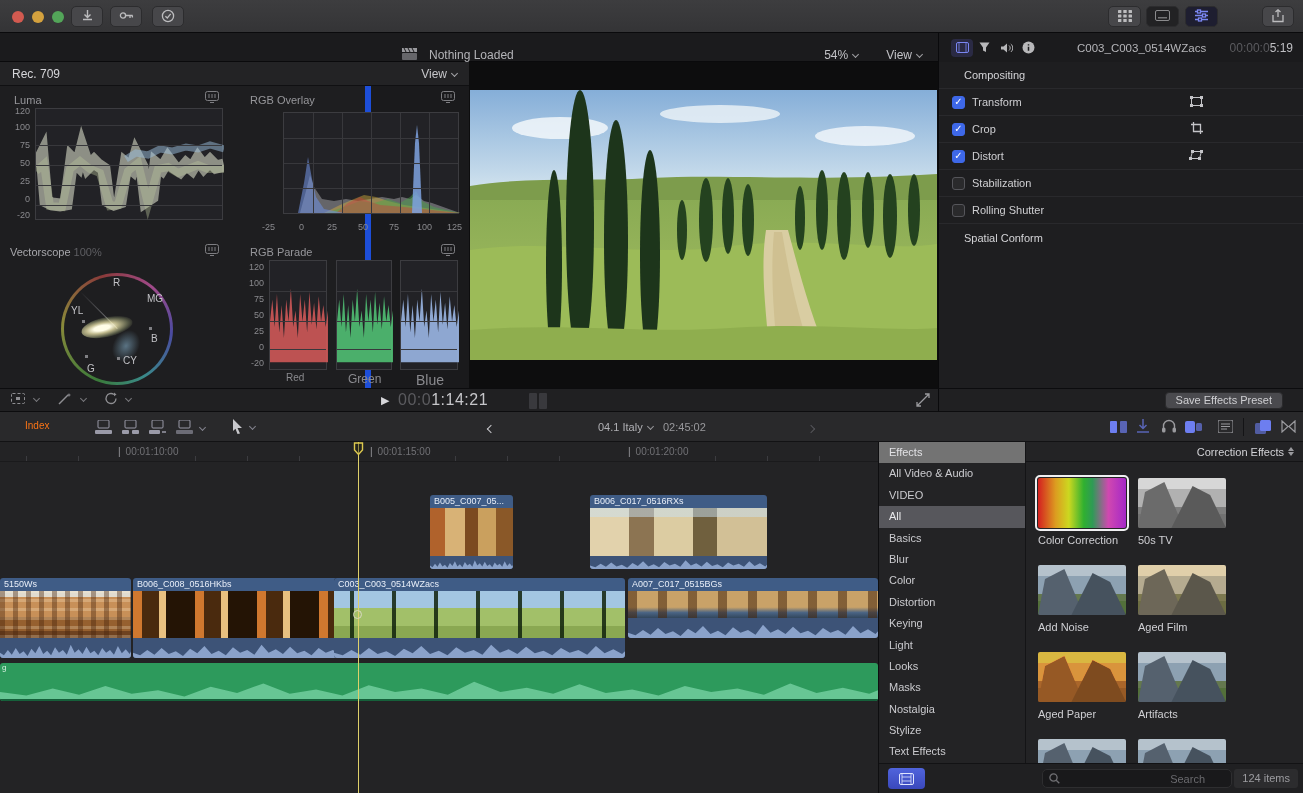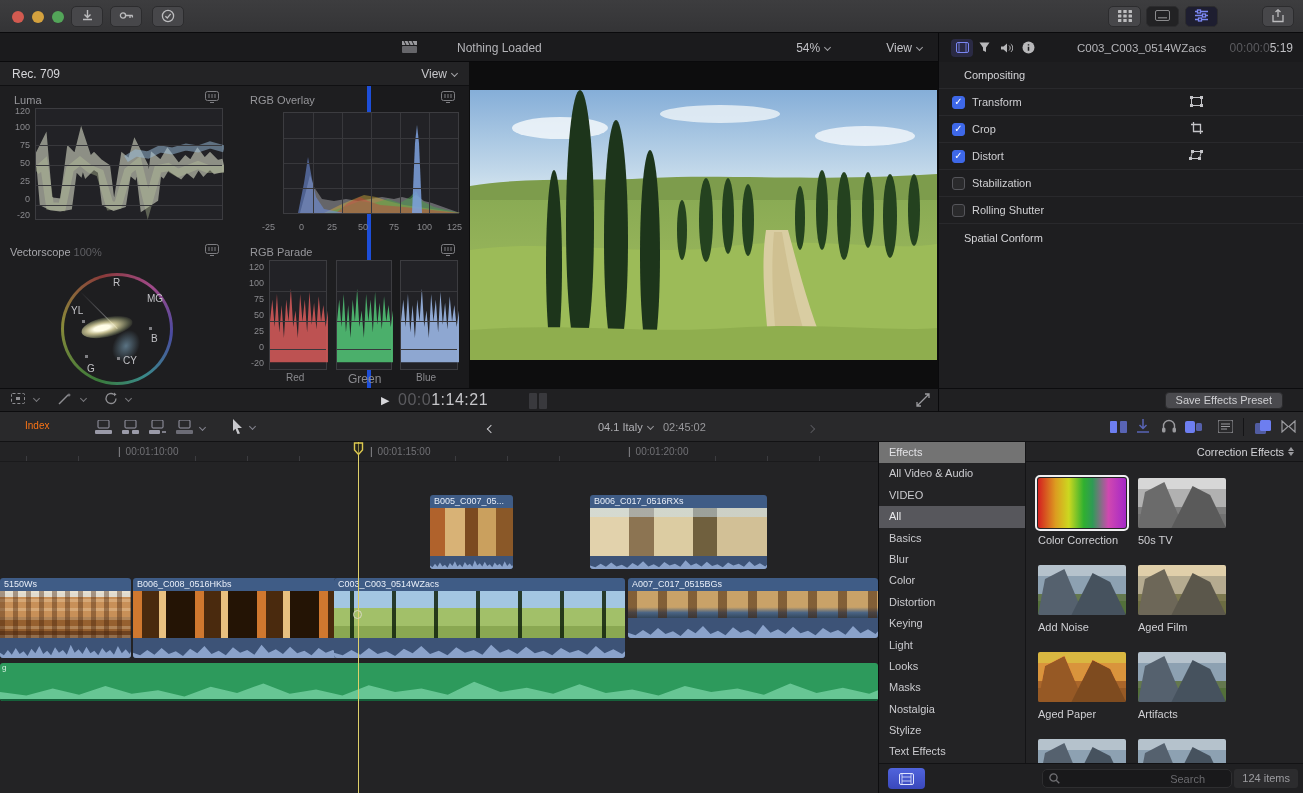--- a/index.html
+++ b/index.html
@@ -25,7 +25,7 @@
 
   
   .header-row { left:0; top:33px; width:1303px; height:29px; background:#1b1b1d; border-bottom:1px solid #0a0a0c; }
-  .viewer-header { left:0; top:0; width:938px; height:29px; display:flex; align-items:center;gap:28px; }
+  .viewer-header { left:0; top:0; width:938px; height:29px; display:flex; align-items:flex-end; }
   .inspector-header { left:938px; top:0; width:365px; height:29px; border-left:1px solid #0a0a0c; display:flex; align-items:center; background:#1b1b1d; }
   .ih-icon { width:22px; height:18px; display:flex; align-items:center; justify-content:center; color:#b8b8ba; }
   .ih-icon.active { background:#2a2a44; border-radius:4px; color:#7a86f2; }

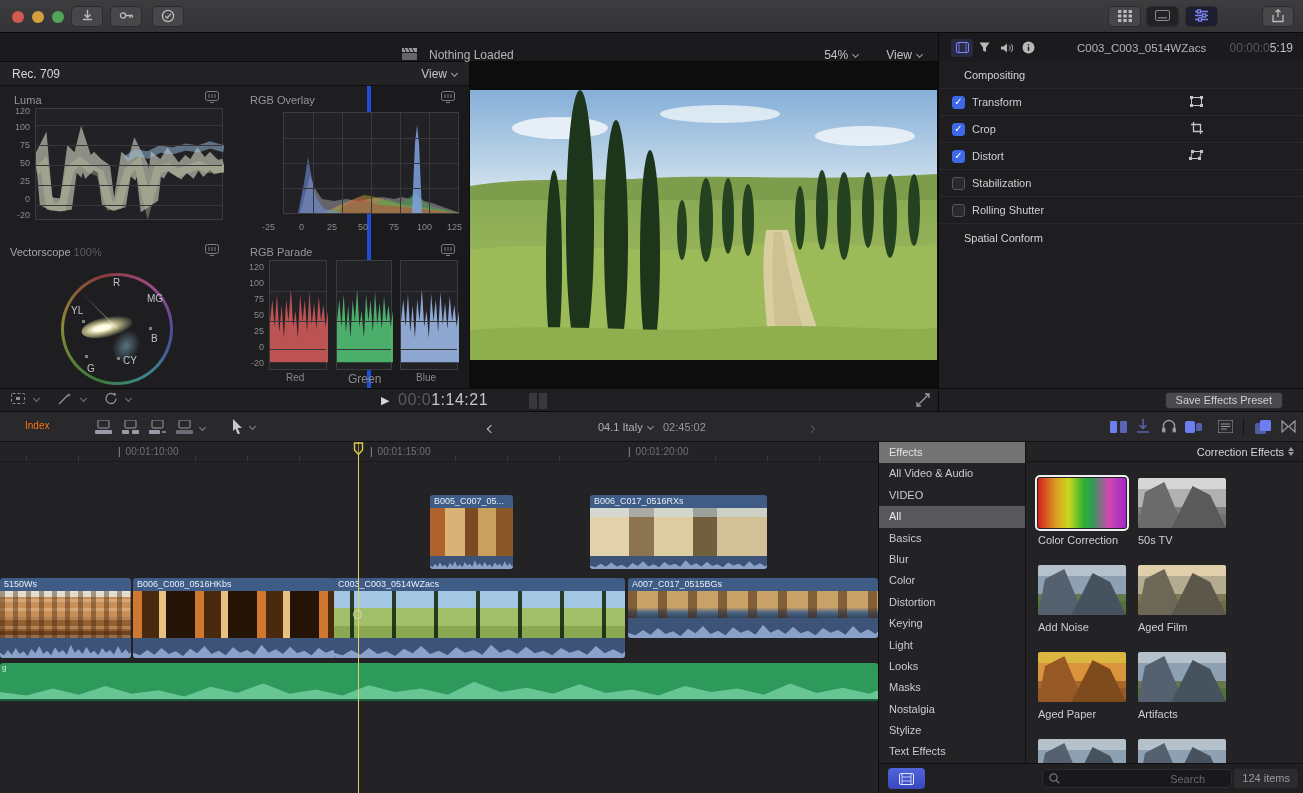--- a/index.html
+++ b/index.html
@@ -31,7 +31,7 @@
   .ih-icon.active { background:#2a2a44; border-radius:4px; color:#7a86f2; }
 
   
-  .scopes { left:0; top:62px; width:371px; height:326px; background:#1e1e20; border-right:4px solid #1d4ed8; }
+  .scopes { left:0; top:62px; width:371px; height:326px; background:#1e1e20; border-right:6px solid #1d4ed8; }
   .scopes-bar { left:0; top:0; width:469px; height:24px; background:#232325; border-bottom:1px solid #101012; display:flex; align-items:center; justify-content:space-between; padding:0 12px; }
   .scope-title { color:#96969a; font-size:11px; }
   .scope-dim { color:#5e5e62; }

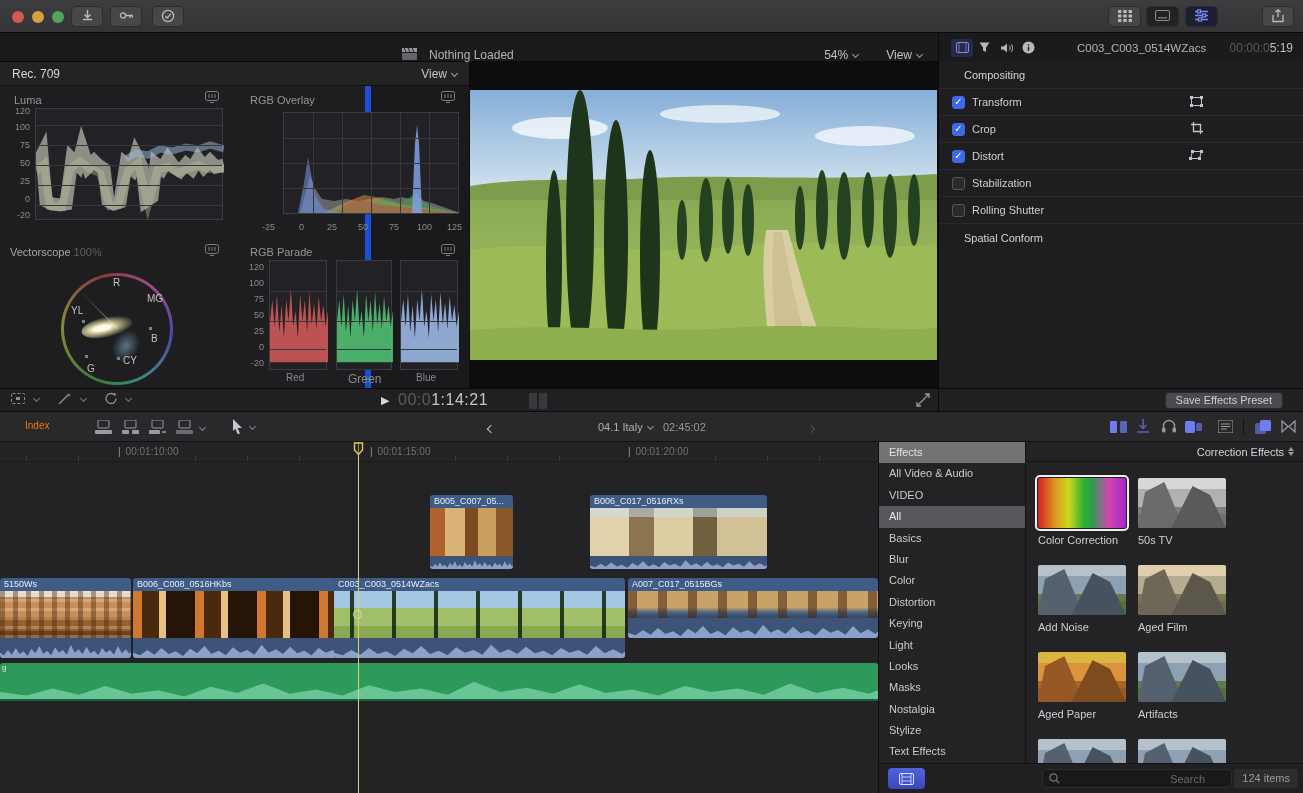--- a/index.html
+++ b/index.html
@@ -367,7 +367,7 @@
   </div>
   <span class="abs tick" style="left:286px;top:310px;font-size:10px">Red</span>
   <span class="abs tick" style="left:348px;top:310px;font-size:12px">Green</span>
-  <span class="abs tick" style="left:416px;top:310px;font-size:10px">Blue</span>
+  <span class="abs tick" style="left:416px;top:310px;font-size:14px">Blue</span>
 </div>
 
 <div class="abs viewer">

